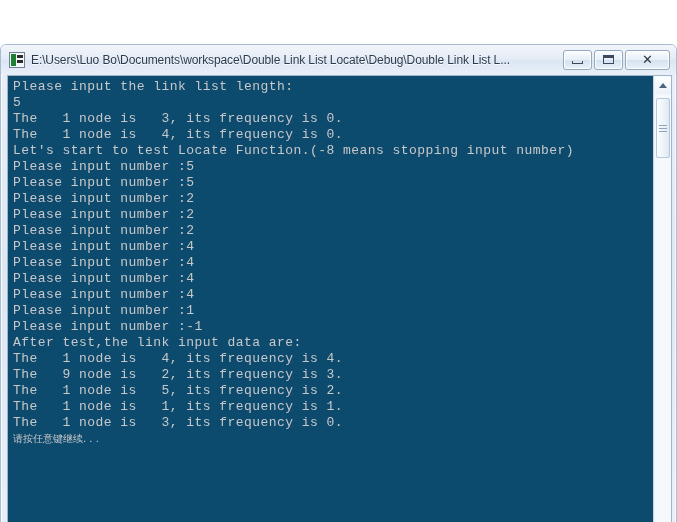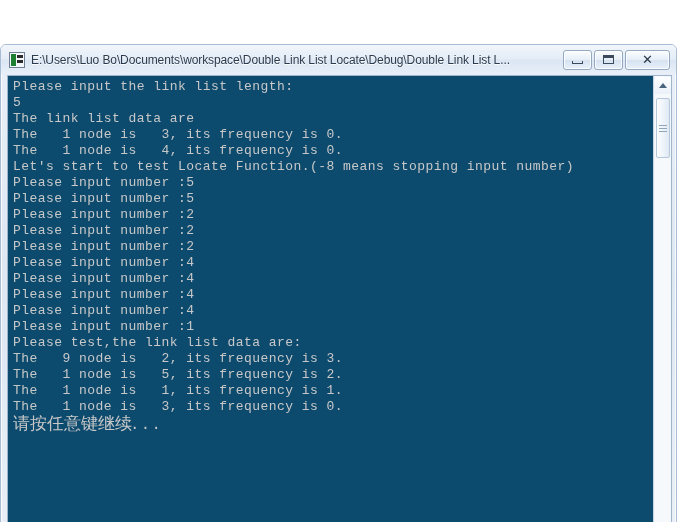--- a/index.html
+++ b/index.html
@@ -266,7 +266,6 @@
       <div class="console-inner" id="console-lines">
           <div class="line">Please input the link list length:</div>
           <div class="line">5</div>
-          <div class="line">The link list data are</div>
           <div class="line">The   1 node is   3, its frequency is 0.</div>
           <div class="line">The   1 node is   4, its frequency is 0.</div>
           <div class="line">Let's start to test Locate Function.(-8 means stopping input number)</div>

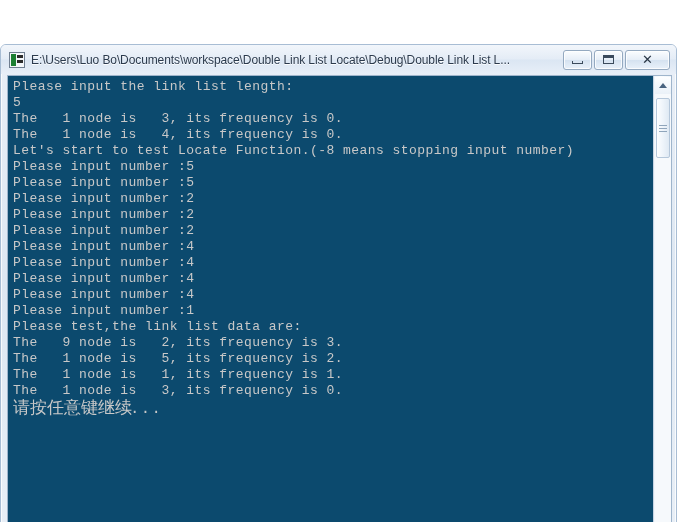--- a/index.html
+++ b/index.html
@@ -279,6 +279,7 @@
           <div class="line">Please input number :4</div>
           <div class="line">Please input number :4</div>
           <div class="line">Please input number :1</div>
+          <div class="line">Please input number :-1</div>
           <div class="line">Please test,the link list data are:</div>
           <div class="line">The   9 node is   2, its frequency is 3.</div>
           <div class="line">The   1 node is   5, its frequency is 2.</div>

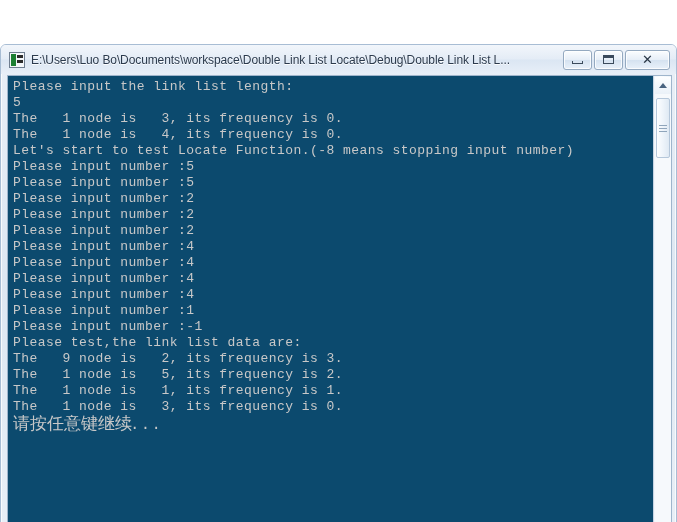--- a/index.html
+++ b/index.html
@@ -280,7 +280,7 @@
           <div class="line">Please input number :4</div>
           <div class="line">Please input number :1</div>
           <div class="line">Please input number :-1</div>
-          <div class="line">Please test,the link list data are:</div>
+          <div class="line">After test,the link input data are:</div>
           <div class="line">The   9 node is   2, its frequency is 3.</div>
           <div class="line">The   1 node is   5, its frequency is 2.</div>
           <div class="line">The   1 node is   1, its frequency is 1.</div>

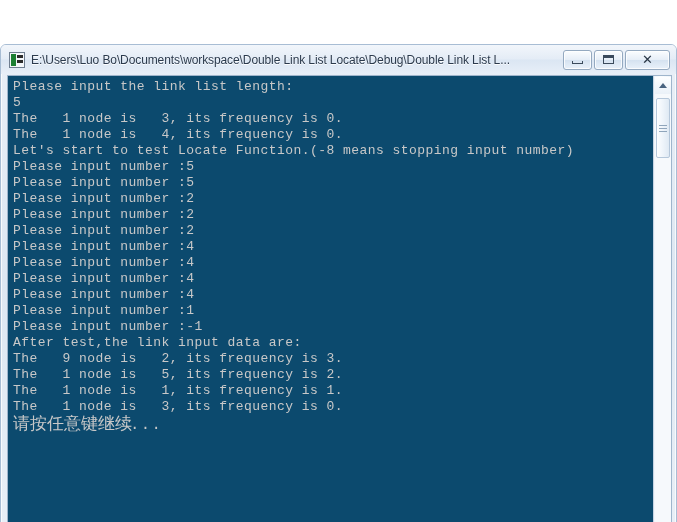--- a/index.html
+++ b/index.html
@@ -281,6 +281,7 @@
           <div class="line">Please input number :1</div>
           <div class="line">Please input number :-1</div>
           <div class="line">After test,the link input data are:</div>
+          <div class="line">The   1 node is   4, its frequency is 4.</div>
           <div class="line">The   9 node is   2, its frequency is 3.</div>
           <div class="line">The   1 node is   5, its frequency is 2.</div>
           <div class="line">The   1 node is   1, its frequency is 1.</div>

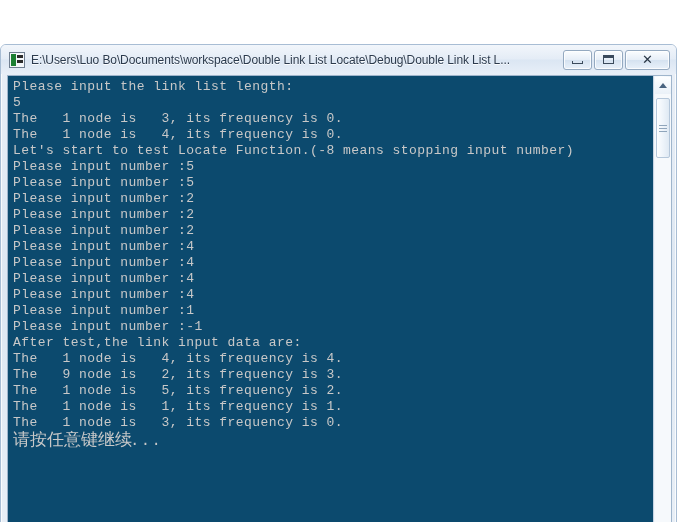--- a/index.html
+++ b/index.html
@@ -164,7 +164,7 @@
   }
   .line.cjk {
     font-family: "DejaVu Sans", sans-serif;
-    font-size: 17px;
+    font-size: 10px;
     letter-spacing: 0;
   }
 

